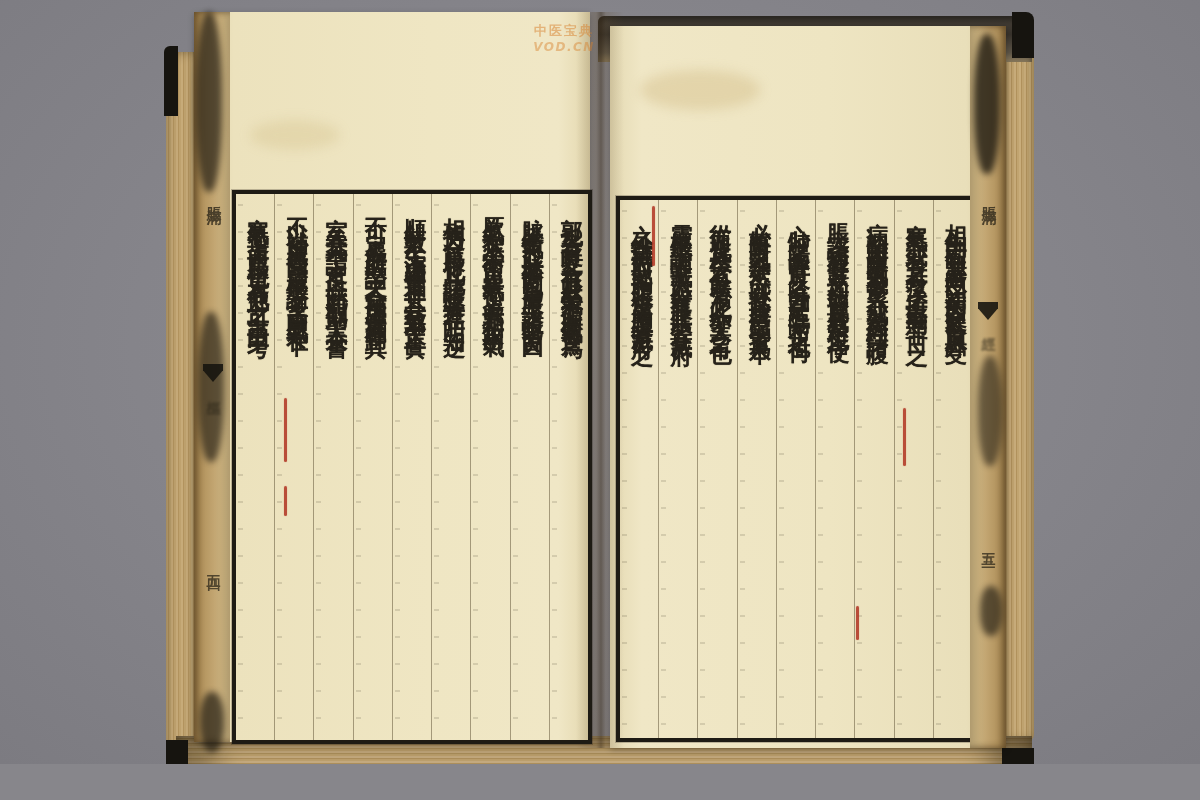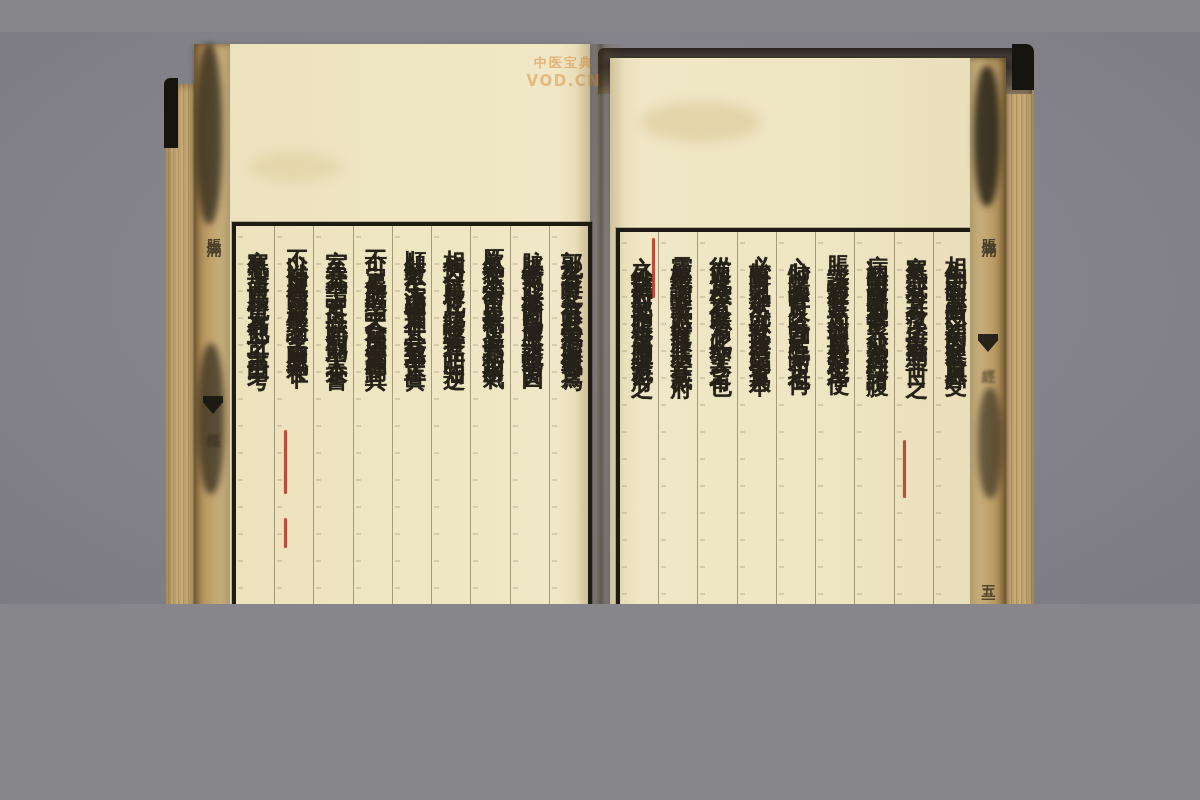--- a/index.html
+++ b/index.html
@@ -3,9 +3,9 @@
 <meta charset="utf-8">
 <style>
   html,body{margin:0;padding:0;background:#87868b;}
-  .scene{position:relative;width:1200px;height:572px;overflow:hidden;
+  .scene{position:relative;width:1200px;height:764px;overflow:hidden;
          background:radial-gradient(ellipse at 50% 45%, #8d8c91 0%, #85848a 55%, #7c7b81 100%);
-         font-family:"DejaVu Serif","DejaVu Sans",serif;margin-top:32px;}
+         font-family:"DejaVu Serif","DejaVu Sans",serif;}
   
   .edge{position:absolute;}
   .edge-left{left:166px;top:52px;width:30px;height:700px;border-radius:8px 0 0 8px;

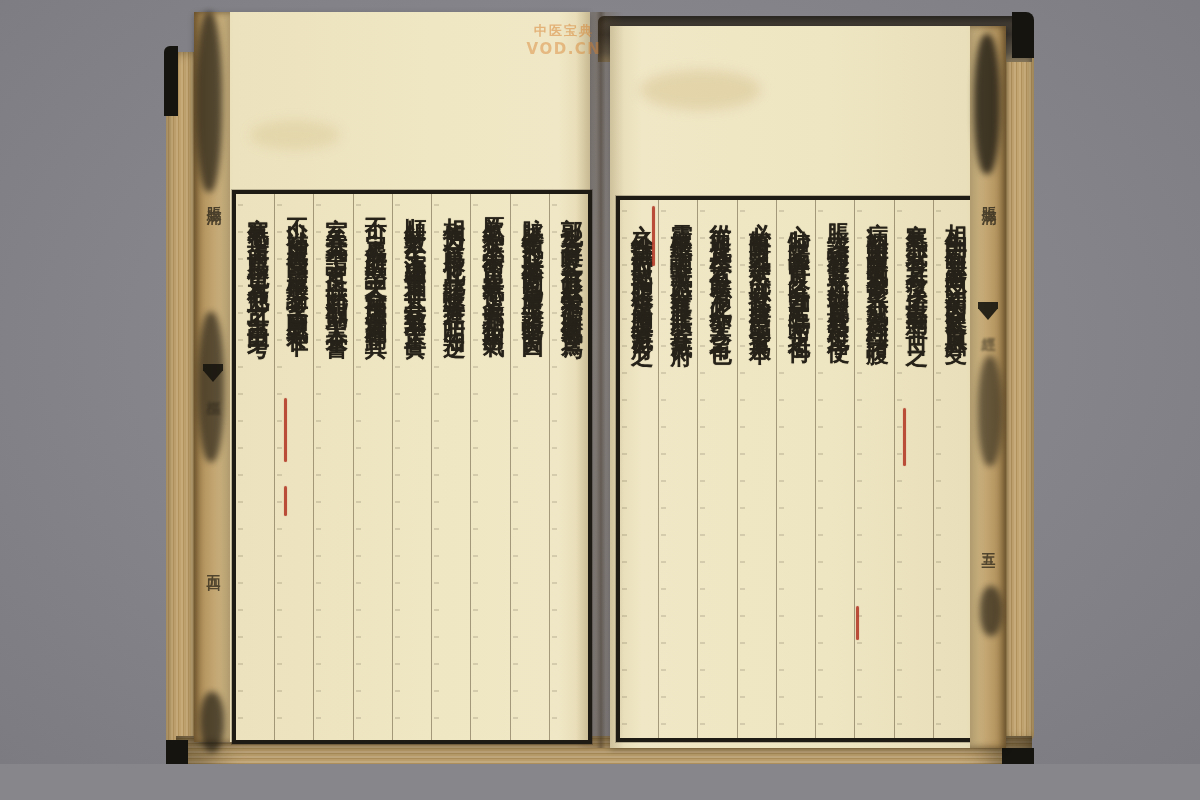--- a/index.html
+++ b/index.html
@@ -72,7 +72,7 @@
       font-family:"DejaVu Sans",sans-serif;pointer-events:none;}
   .wm-row1{font-size:13px;font-weight:bold;letter-spacing:2px;color:rgba(216,128,44,.50);}
   .wm-row2{font-size:38px;font-weight:bold;line-height:42px;color:rgba(220,160,90,.28);letter-spacing:2px;}
-  .wm-row3{font-size:15px;font-weight:bold;letter-spacing:1.5px;color:rgba(216,128,44,.45);}
+  .wm-row3{font-size:12px;font-weight:bold;letter-spacing:1.5px;color:rgba(216,128,44,.45);font-style:italic;}
   
   .stain{position:absolute;border-radius:50%;filter:blur(6px);}
 </style>

